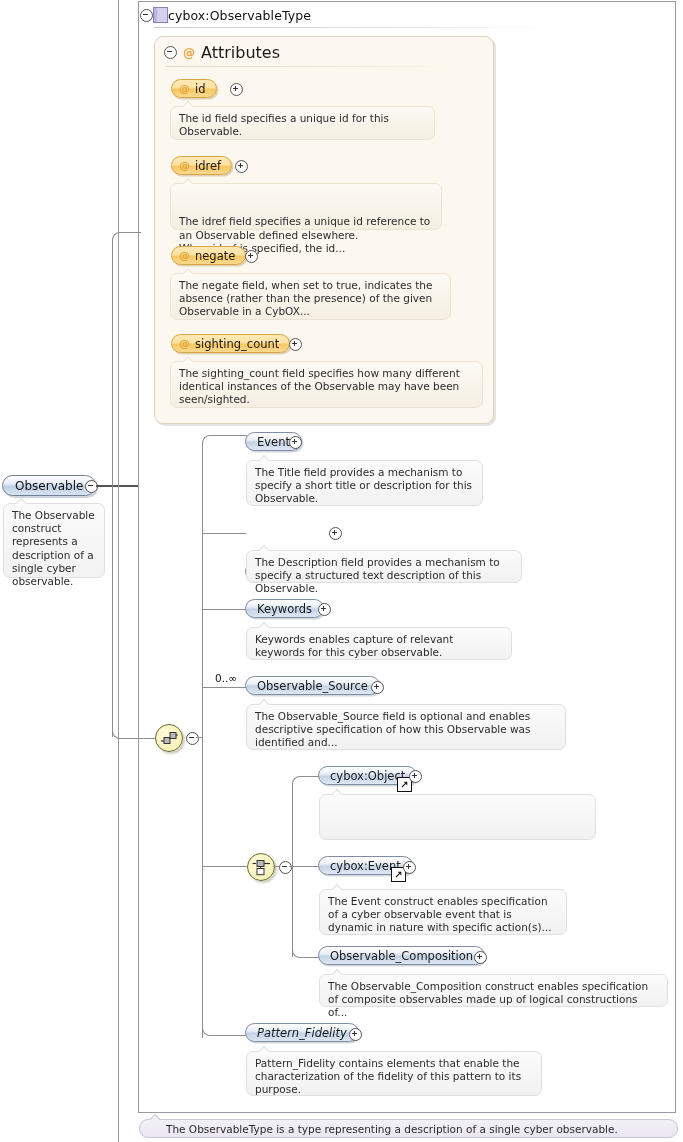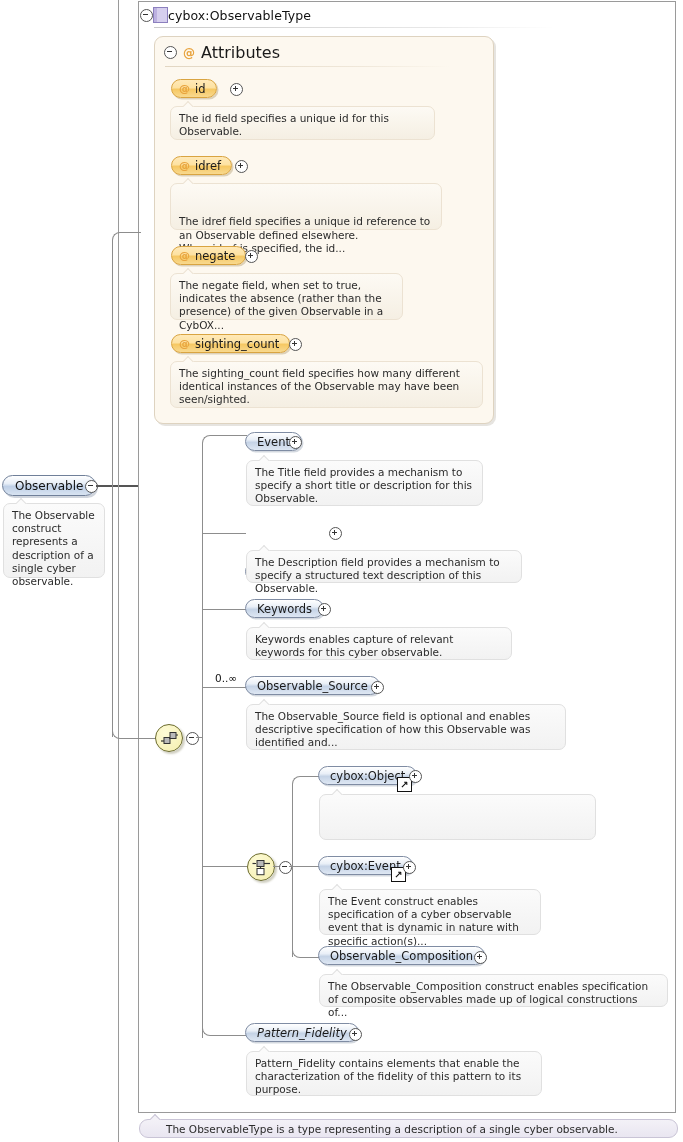--- a/index.html
+++ b/index.html
@@ -214,7 +214,7 @@
       <span>negate</span>
     </div>
     <span class="circ plus" style="position:absolute;left:90px;top:213px;"></span>
-    <div class="doc on-cream" style="left:15px;top:236px;width:233px;height:47px;">
+    <div class="doc on-cream" style="left:15px;top:236px;width:281px;height:47px;">
       <span class="tip"></span>
       <p>The negate field, when set to true, indicates the absence (rather than the presence) of the given Observable in a CybOX...</p>
     </div>

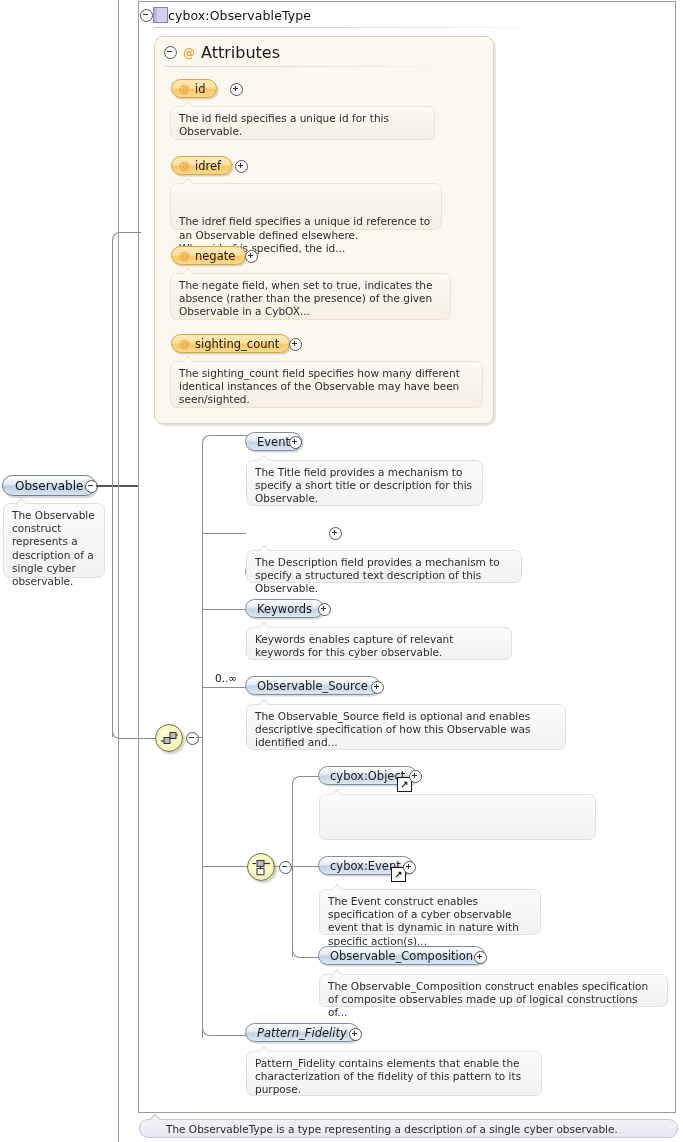--- a/index.html
+++ b/index.html
@@ -333,7 +333,7 @@
   </div>
   <div class="extref" style="left:391px;top:867px;">↗</div>
   <span class="circ plus" style="position:absolute;left:403px;top:861px;"></span>
-  <div class="doc" style="left:319px;top:889px;width:222px;height:46px;">
+  <div class="doc" style="left:319px;top:889px;width:248px;height:46px;">
     <span class="tip"></span>
     <p>The Event construct enables specification of a cyber observable event that is dynamic in nature with specific action(s)...</p>
   </div>

